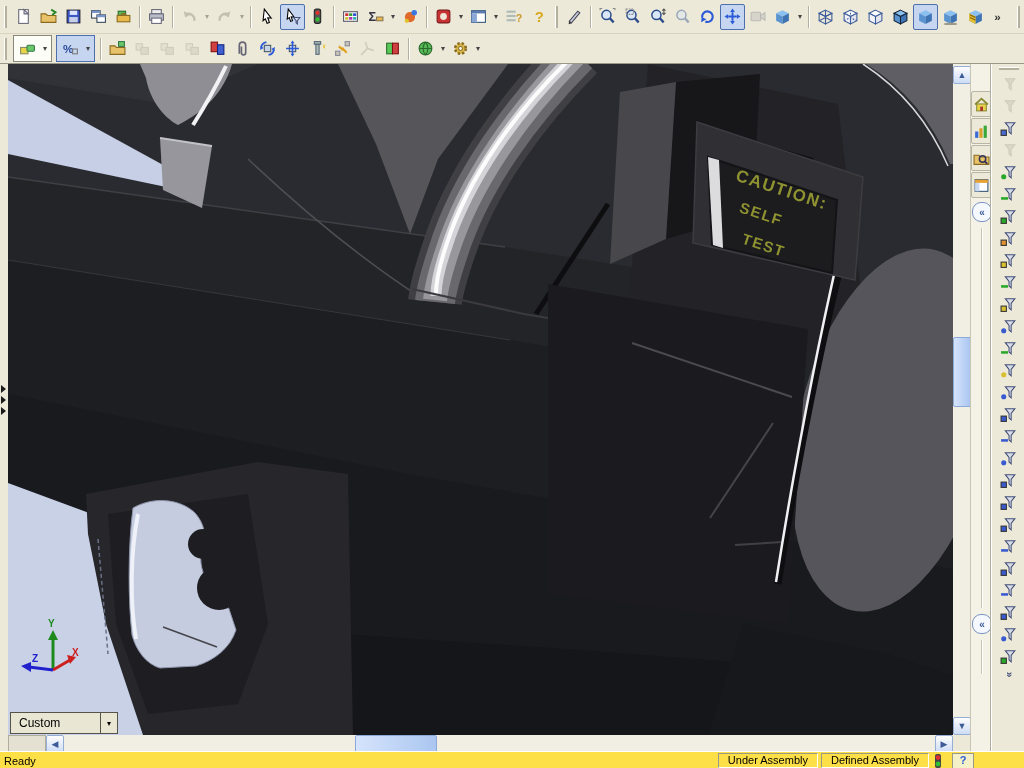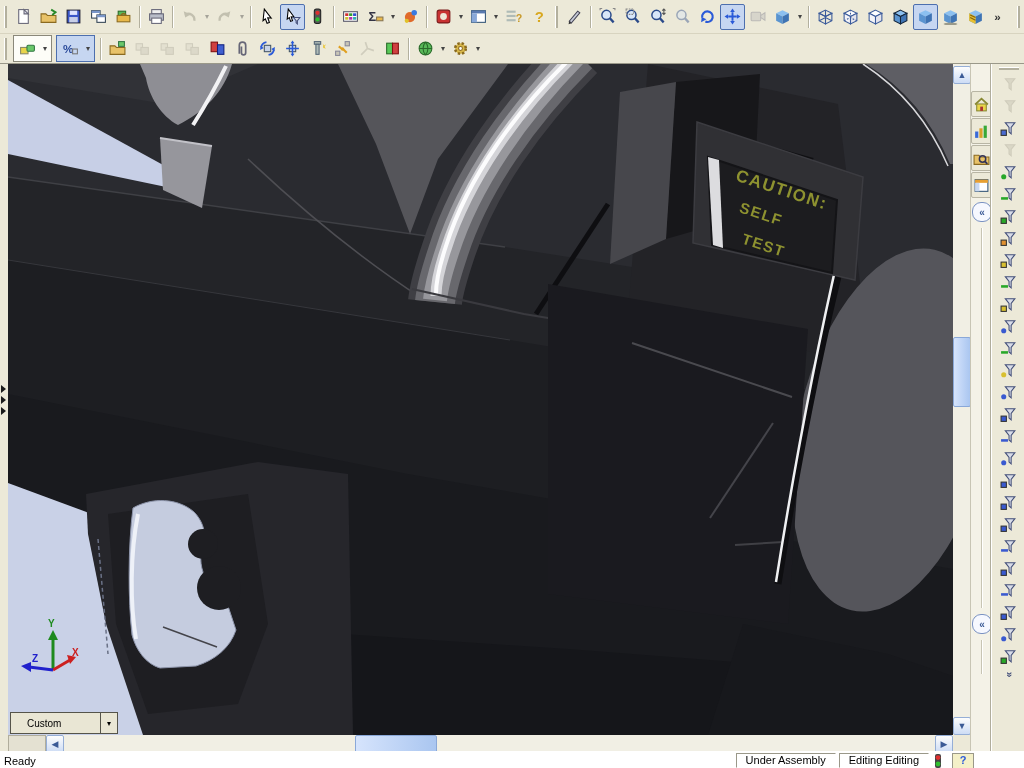--- a/index.html
+++ b/index.html
@@ -32,7 +32,7 @@
   #viewport{position:absolute;left:8px;top:64px;width:945px;height:671px;background:#c7cfe6;overflow:hidden}
   #view-combo{position:absolute;left:2px;top:648px;width:106px;height:20px;display:flex;
               background:#e9e6d4;border:1px solid #55544a;align-items:center}
-  #view-combo .lbl{flex:1;padding-left:16px;font-size:10px}
+  #view-combo .lbl{flex:1;padding-left:8px;font-size:12px}
   #view-combo .arrow{width:16px;height:100%;border-left:1px solid #55544a;background:#e9e6d4;
                      display:flex;align-items:center;justify-content:center;font-size:8px}
   

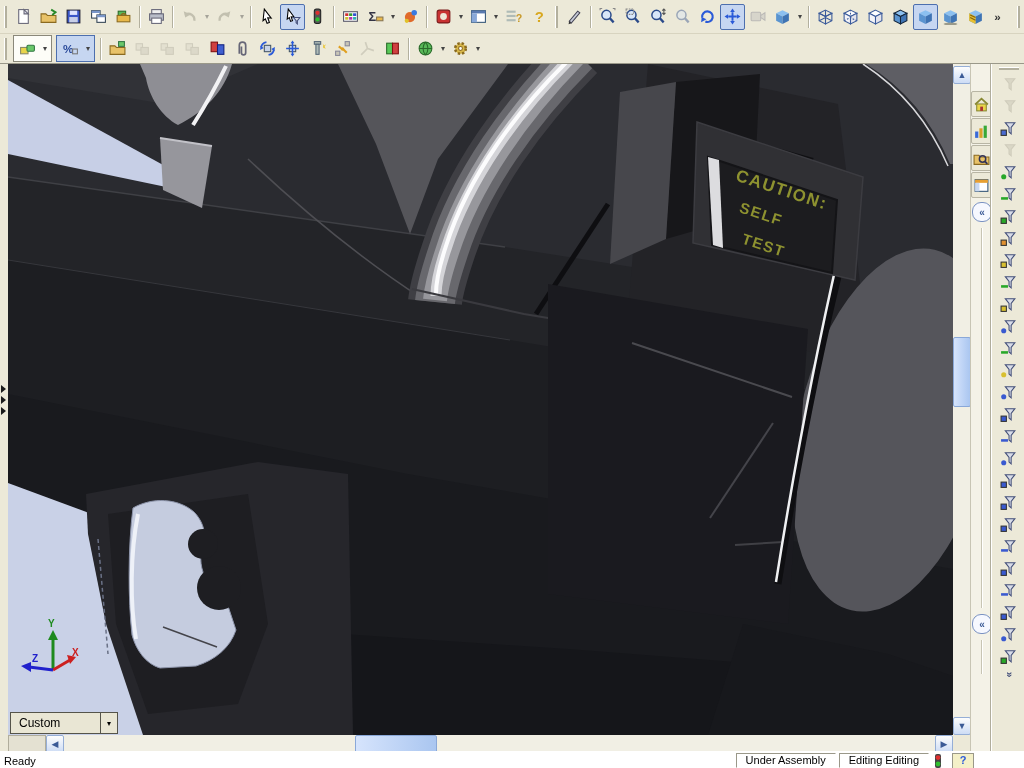--- a/index.html
+++ b/index.html
@@ -59,7 +59,7 @@
   #filter-overflow{text-align:center;color:#44507a;font-size:10px;font-weight:bold;transform:rotate(90deg);
                    width:14px;margin:2px auto}
   
-  #status-bar{position:absolute;left:0;top:751px;width:1024px;height:17px;background:#ffffff;
+  #status-bar{position:absolute;left:0;top:751px;width:1024px;height:17px;background:#fde047;
               border-top:1px solid #fff;display:flex;align-items:center}
   #status-ready{padding-left:4px;flex:1}
   .spanel{border:1px solid;border-color:#9a9889 #fff #fff #9a9889;padding:0 9px;height:13px;

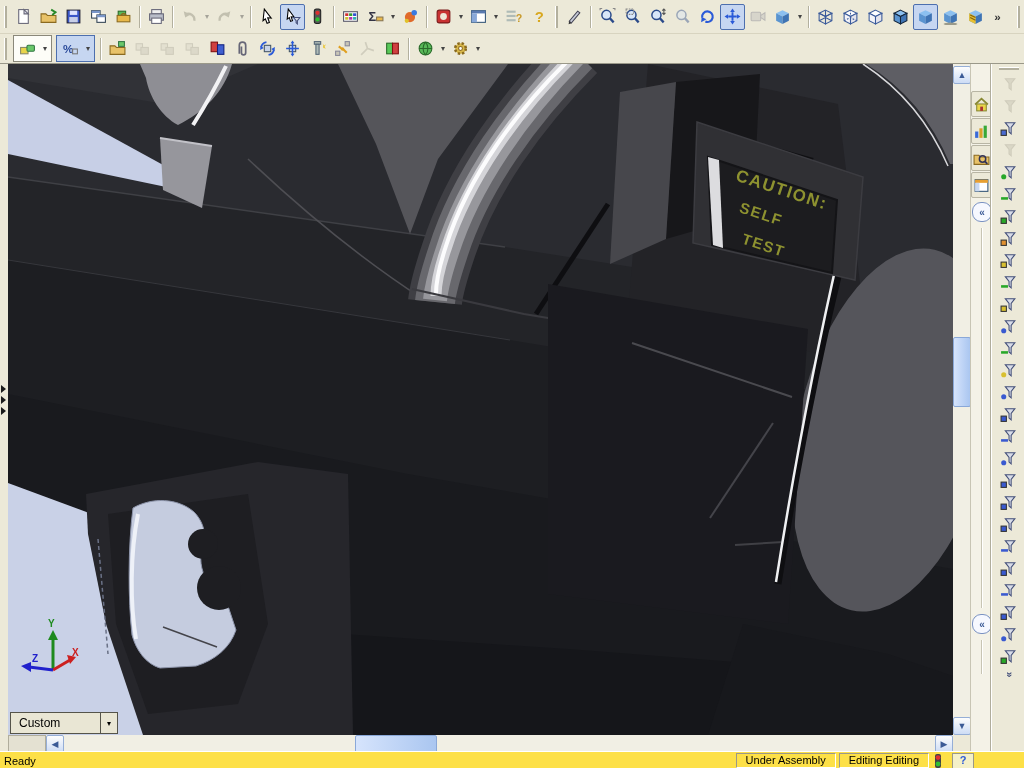--- a/index.html
+++ b/index.html
@@ -921,7 +921,7 @@
 <div id="status-bar">
   <span id="status-ready">Ready</span>
   <span class="spanel">Under Assembly</span>
-  <span class="spanel">Editing Editing</span>
+  <span class="spanel">Defined Assembly</span>
   <span style="width:12px;height:14px;display:inline-block">
     <svg width="12" height="14" viewBox="0 0 12 14">
         <rect x="3" y="0" width="6" height="14" rx="2" fill="#444"></rect>

